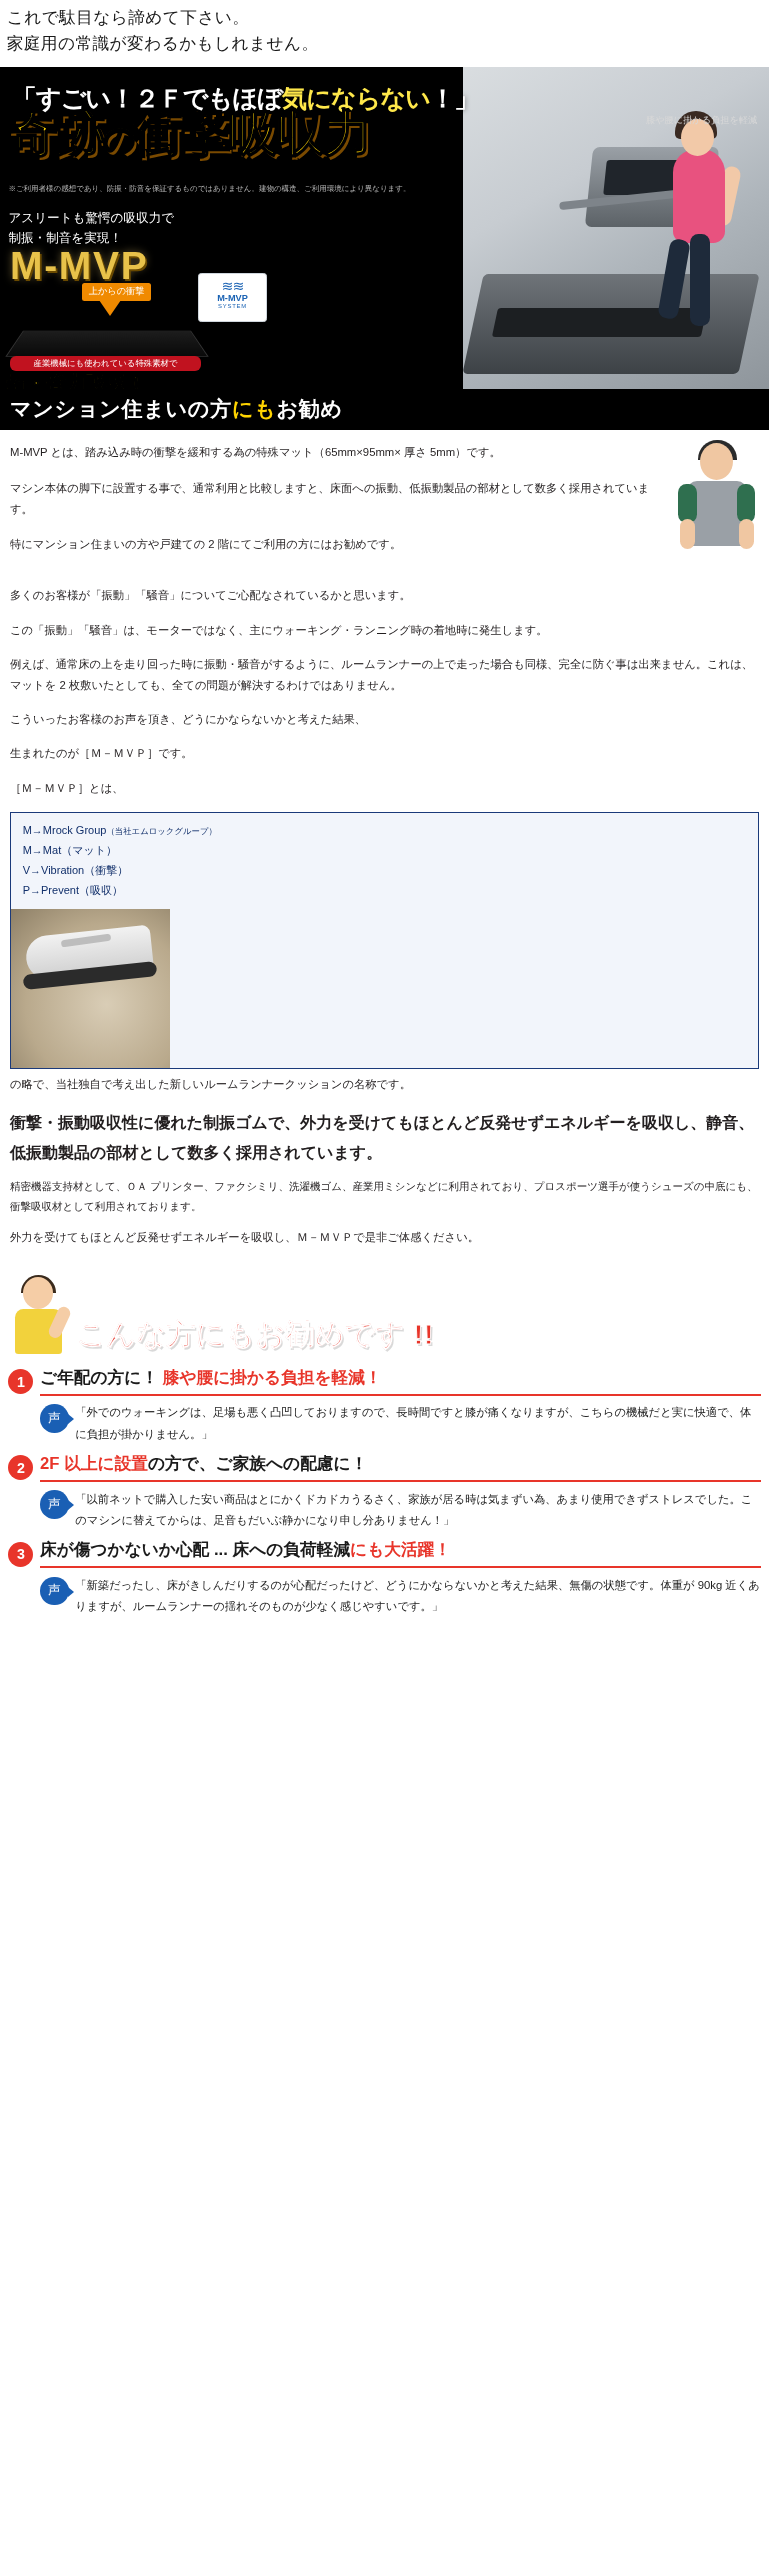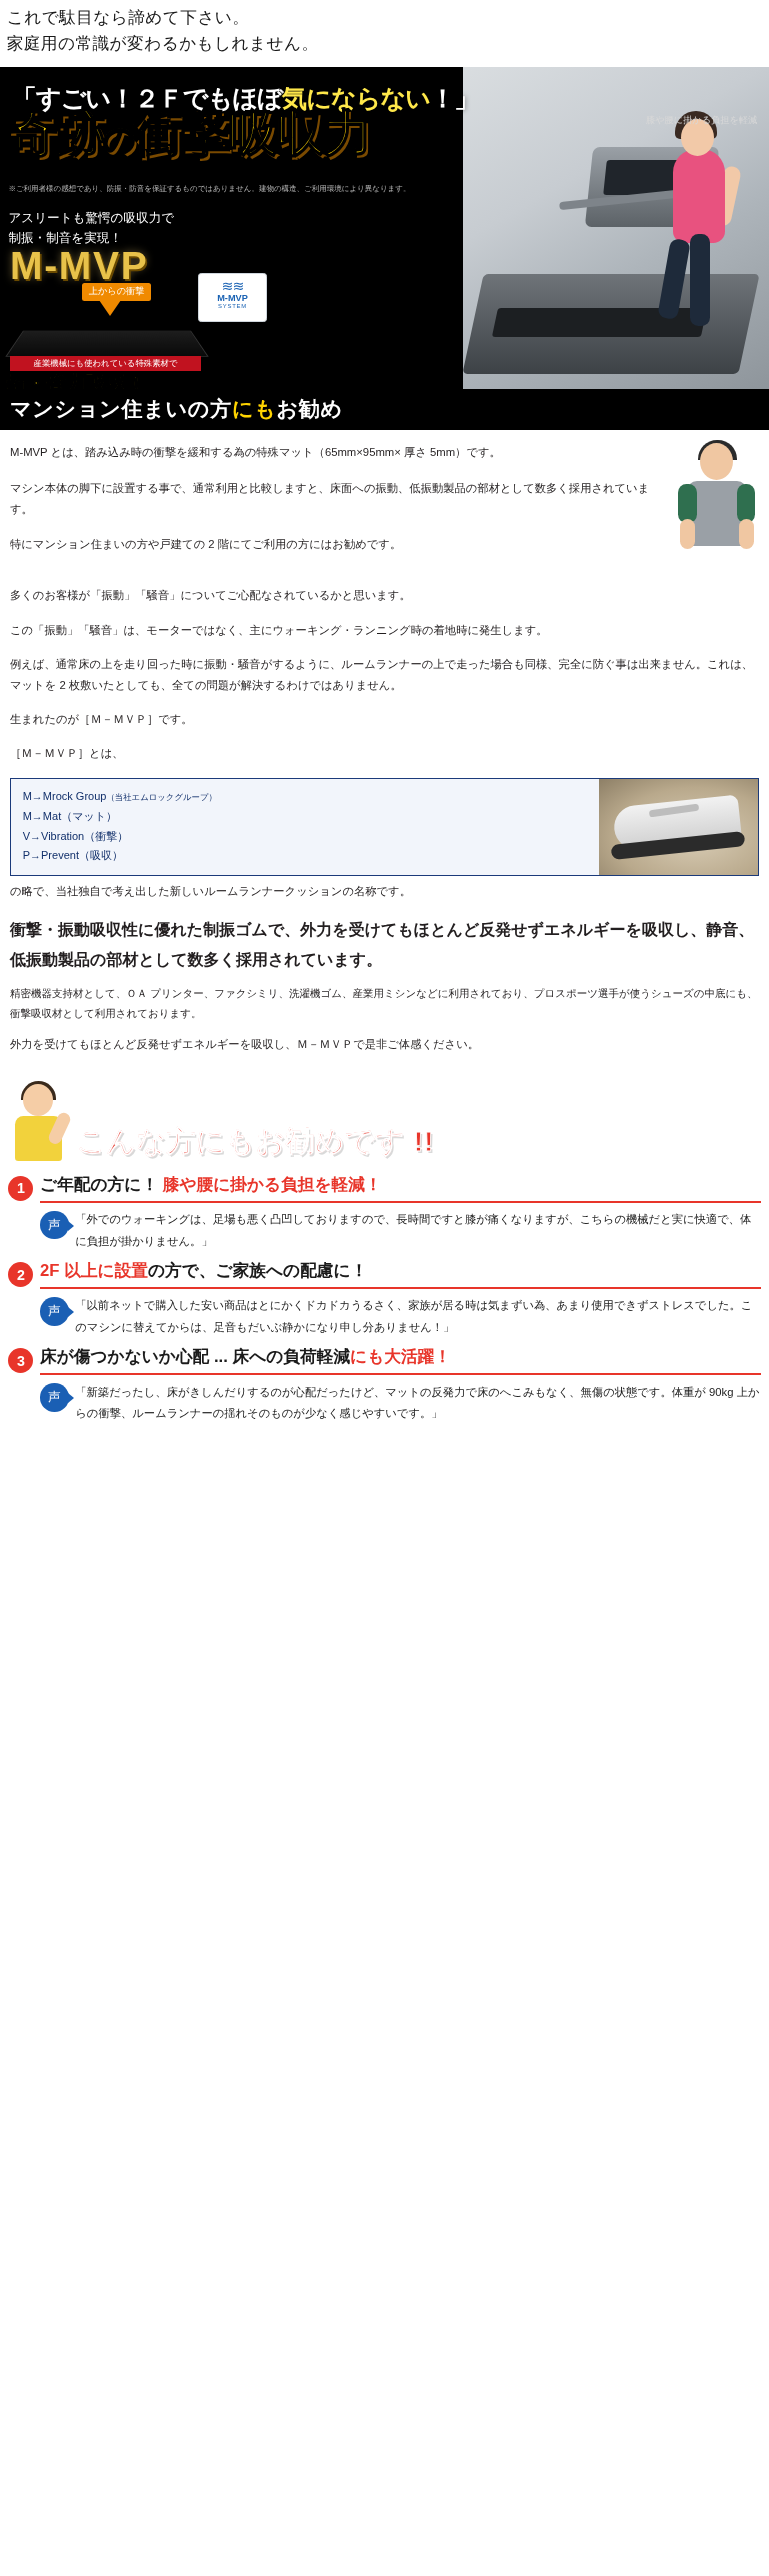--- a/index.html
+++ b/index.html
@@ -147,7 +147,7 @@
   .strip-red {
     position:absolute; left:10px; top:289px; width:191px; height:15px;
     background:#c1121f; color:#fff; font-size:8.4px; text-align:center;
-    line-height:15px; border-radius:0;
+    line-height:15px; border-radius:6px;
   }
   .strip-big {
     position:absolute; left:6px; top:303px;

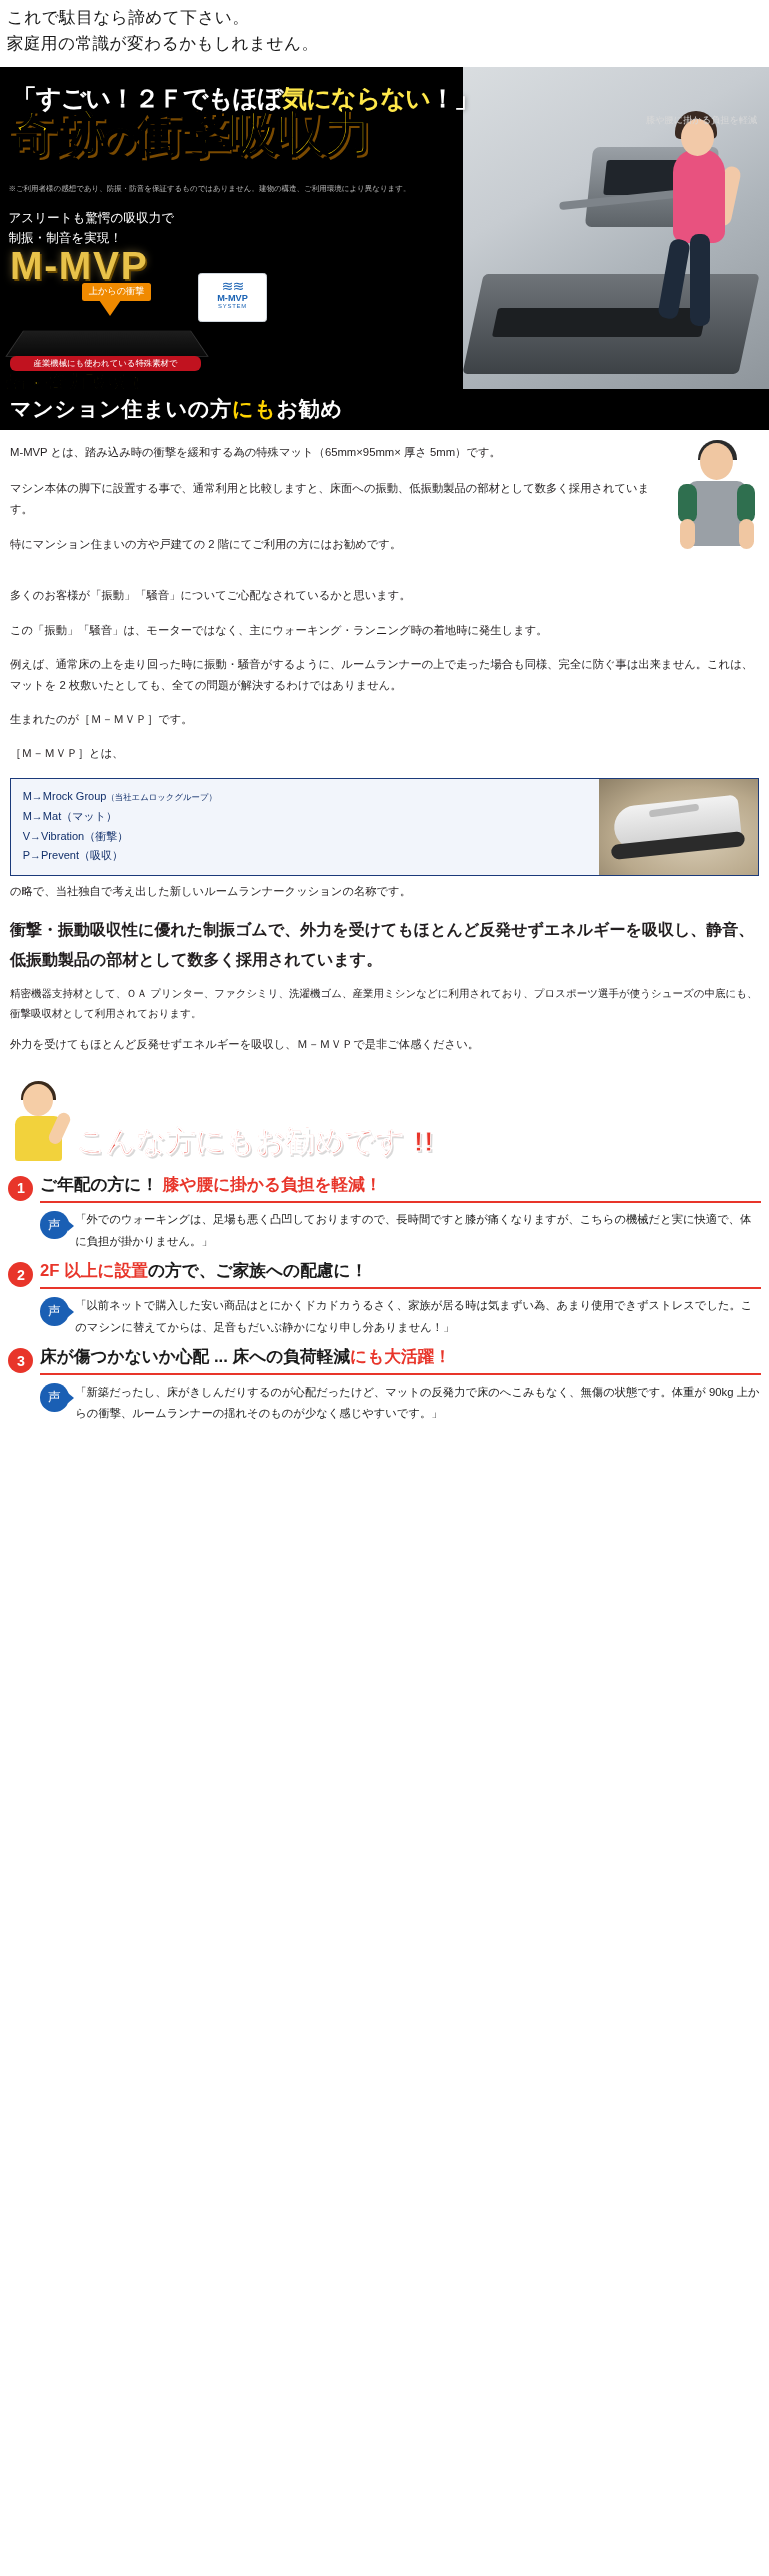--- a/index.html
+++ b/index.html
@@ -352,6 +352,7 @@
     <p class="para gap">多くのお客様が「振動」「騒音」についてご心配なされているかと思います。</p>
     <p class="para">この「振動」「騒音」は、モーターではなく、主にウォーキング・ランニング時の着地時に発生します。</p>
     <p class="para">例えば、通常床の上を走り回った時に振動・騒音がするように、ルームランナーの上で走った場合も同様、完全に防ぐ事は出来ません。これは、マットを 2 枚敷いたとしても、全ての問題が解決するわけではありません。</p>
+    <p class="para">こういったお客様のお声を頂き、どうにかならないかと考えた結果、</p>
     <p class="para">生まれたのが［Ｍ－ＭＶＰ］です。</p>
 
     <p class="para">［Ｍ－ＭＶＰ］とは、</p>

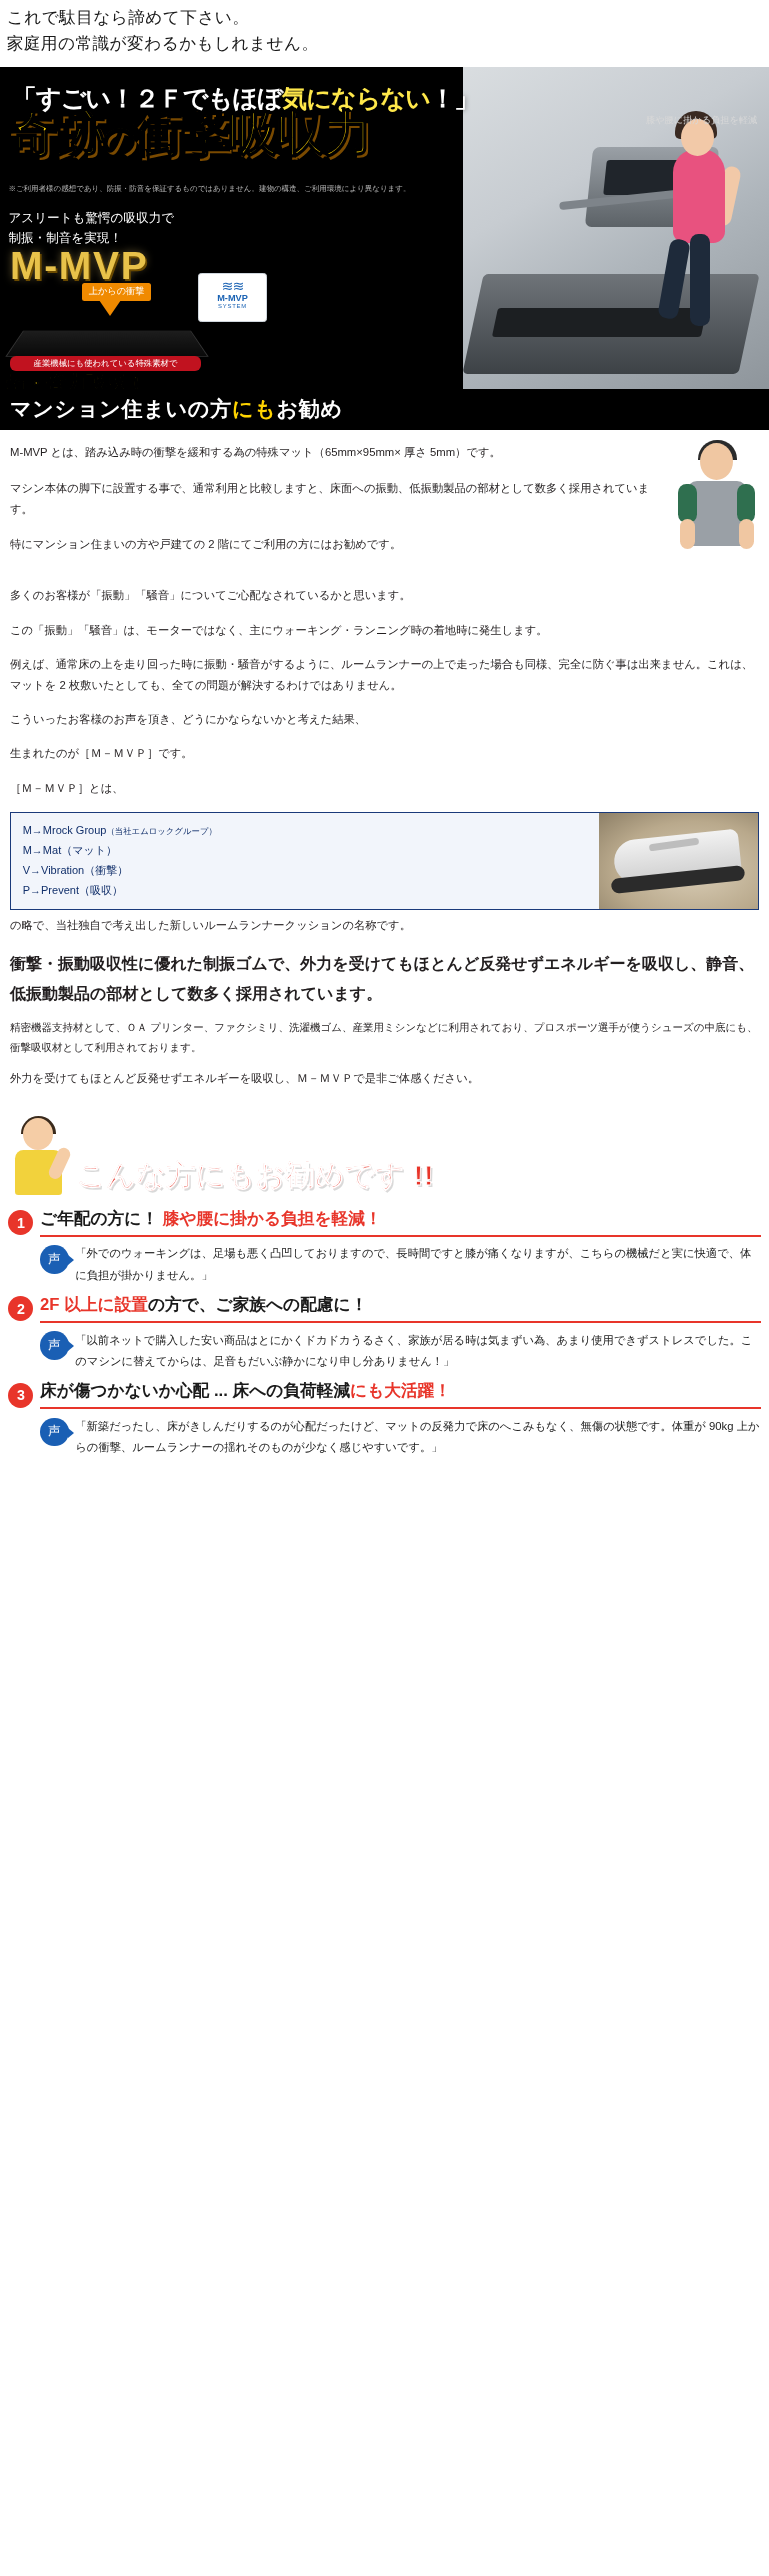--- a/index.html
+++ b/index.html
@@ -202,6 +202,7 @@
     border:0.8px solid #1b3a7a; background:#f2f5fb;
     display:flex; align-items:stretch; margin:8.4px 0 5px 0;
     min-height:89px;
+    flex-direction:column;
   }
   .defbox .lines { padding:8.4px 11.7px; font-size:11px; line-height:1.8; flex:1; color:#12306b; }
   .defbox .lines .small { font-size:8.4px; color:#12306b; }

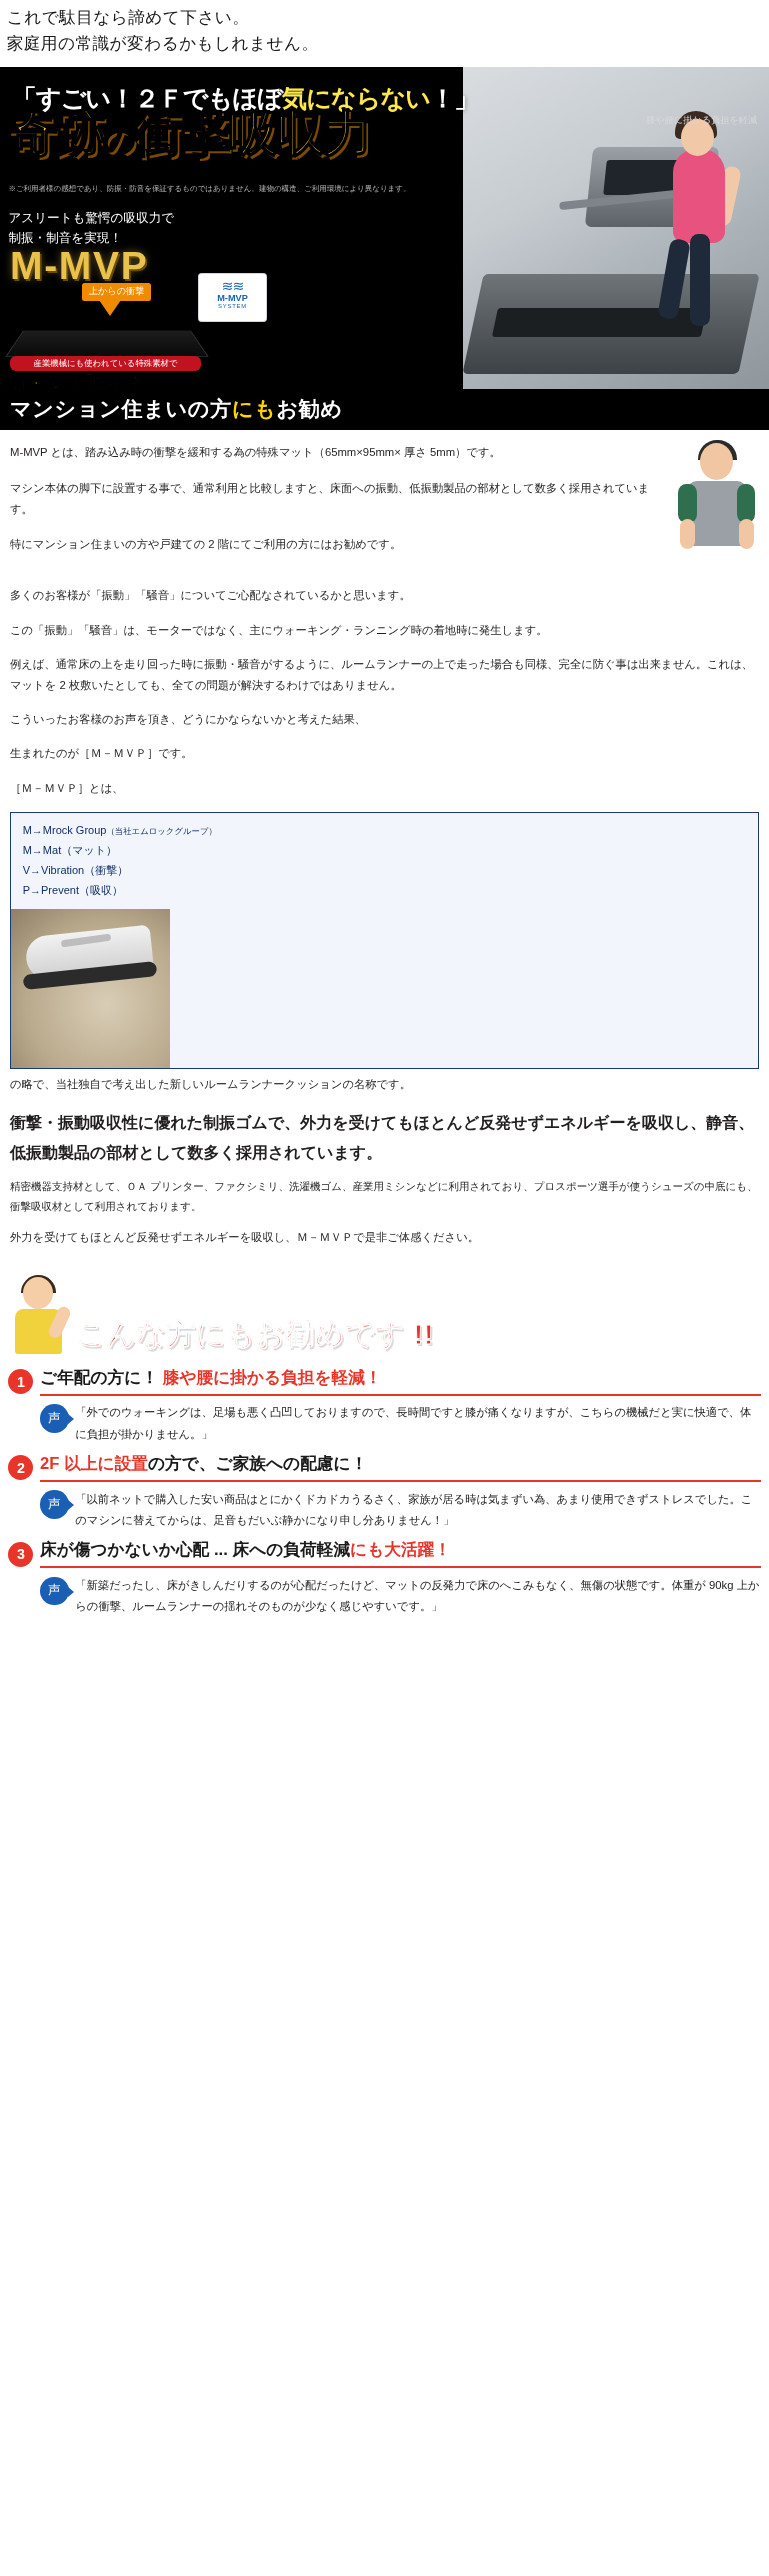--- a/index.html
+++ b/index.html
@@ -432,7 +432,7 @@
       </div>
       <div class="tquote">
         <div class="koe">声</div>
-        <div class="qtext">「新築だったし、床がきしんだりするのが心配だったけど、マットの反発力で床のへこみもなく、無傷の状態です。体重が 90kg 上からの衝撃、ルームランナーの揺れそのものが少なく感じやすいです。」</div>
+        <div class="qtext">「新築だったし、床がきしんだりするのが心配だったけど、どうにかならないかと考えた結果、無傷の状態です。体重が 90kg 近くありますが、ルームランナーの揺れそのものが少なく感じやすいです。」</div>
       </div>
     </div>
   </div>

